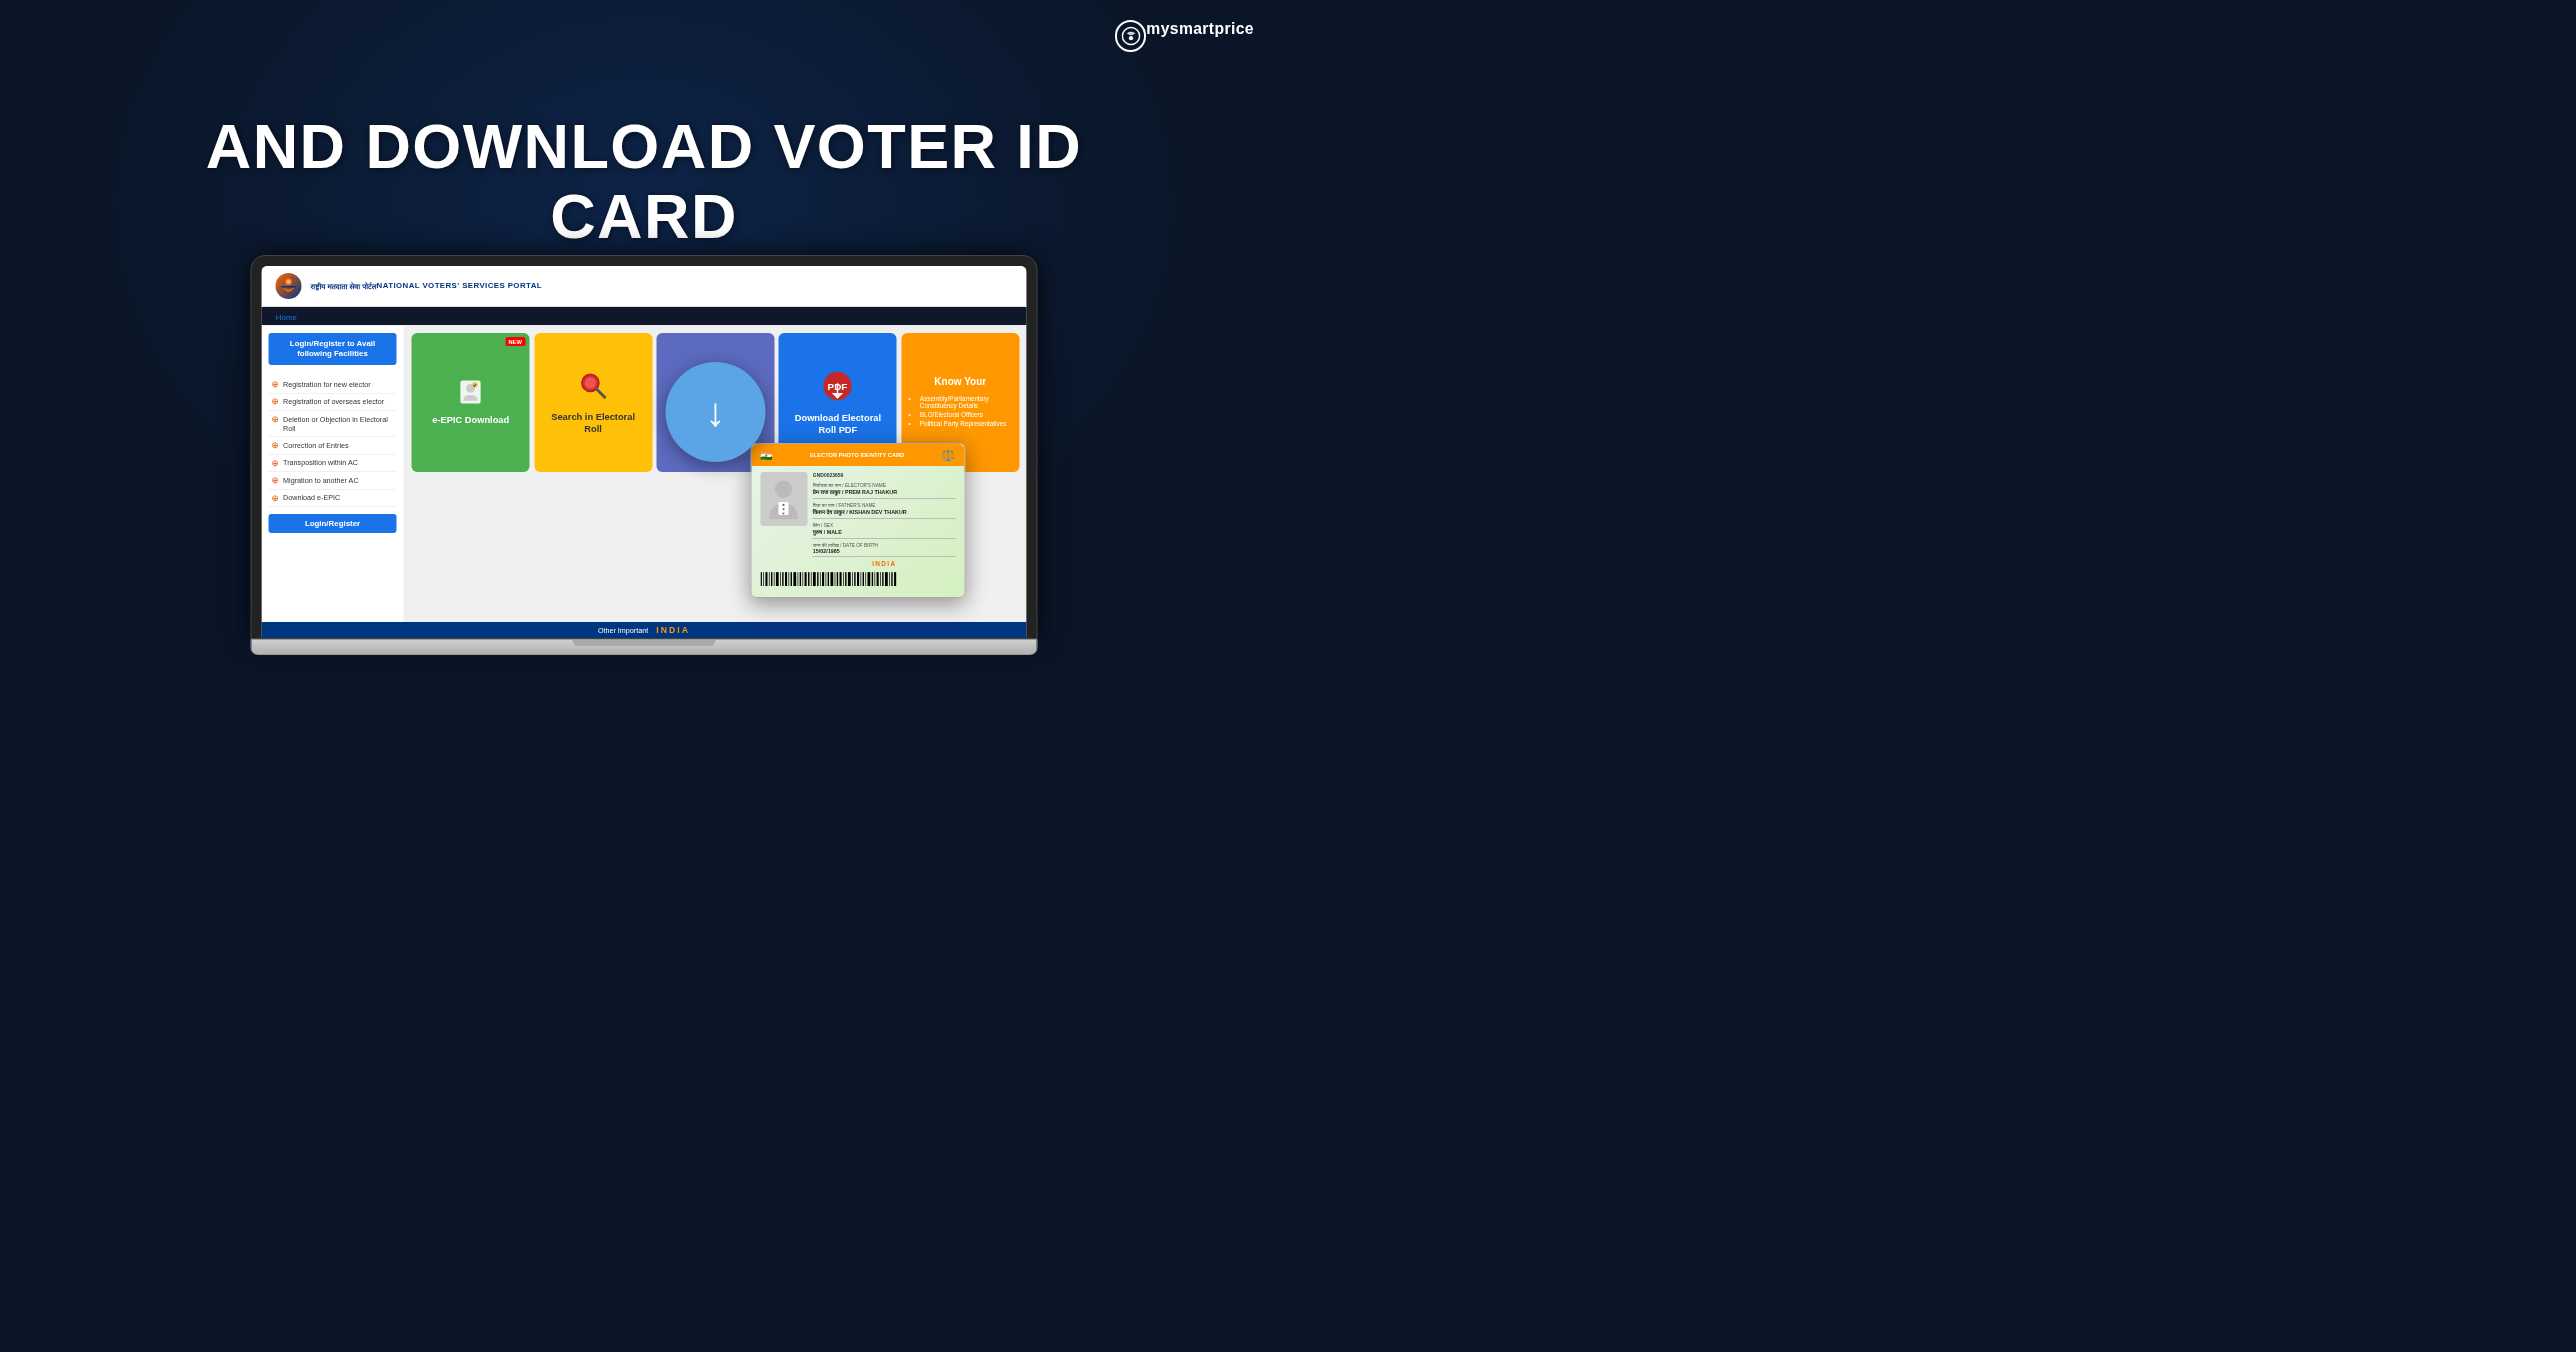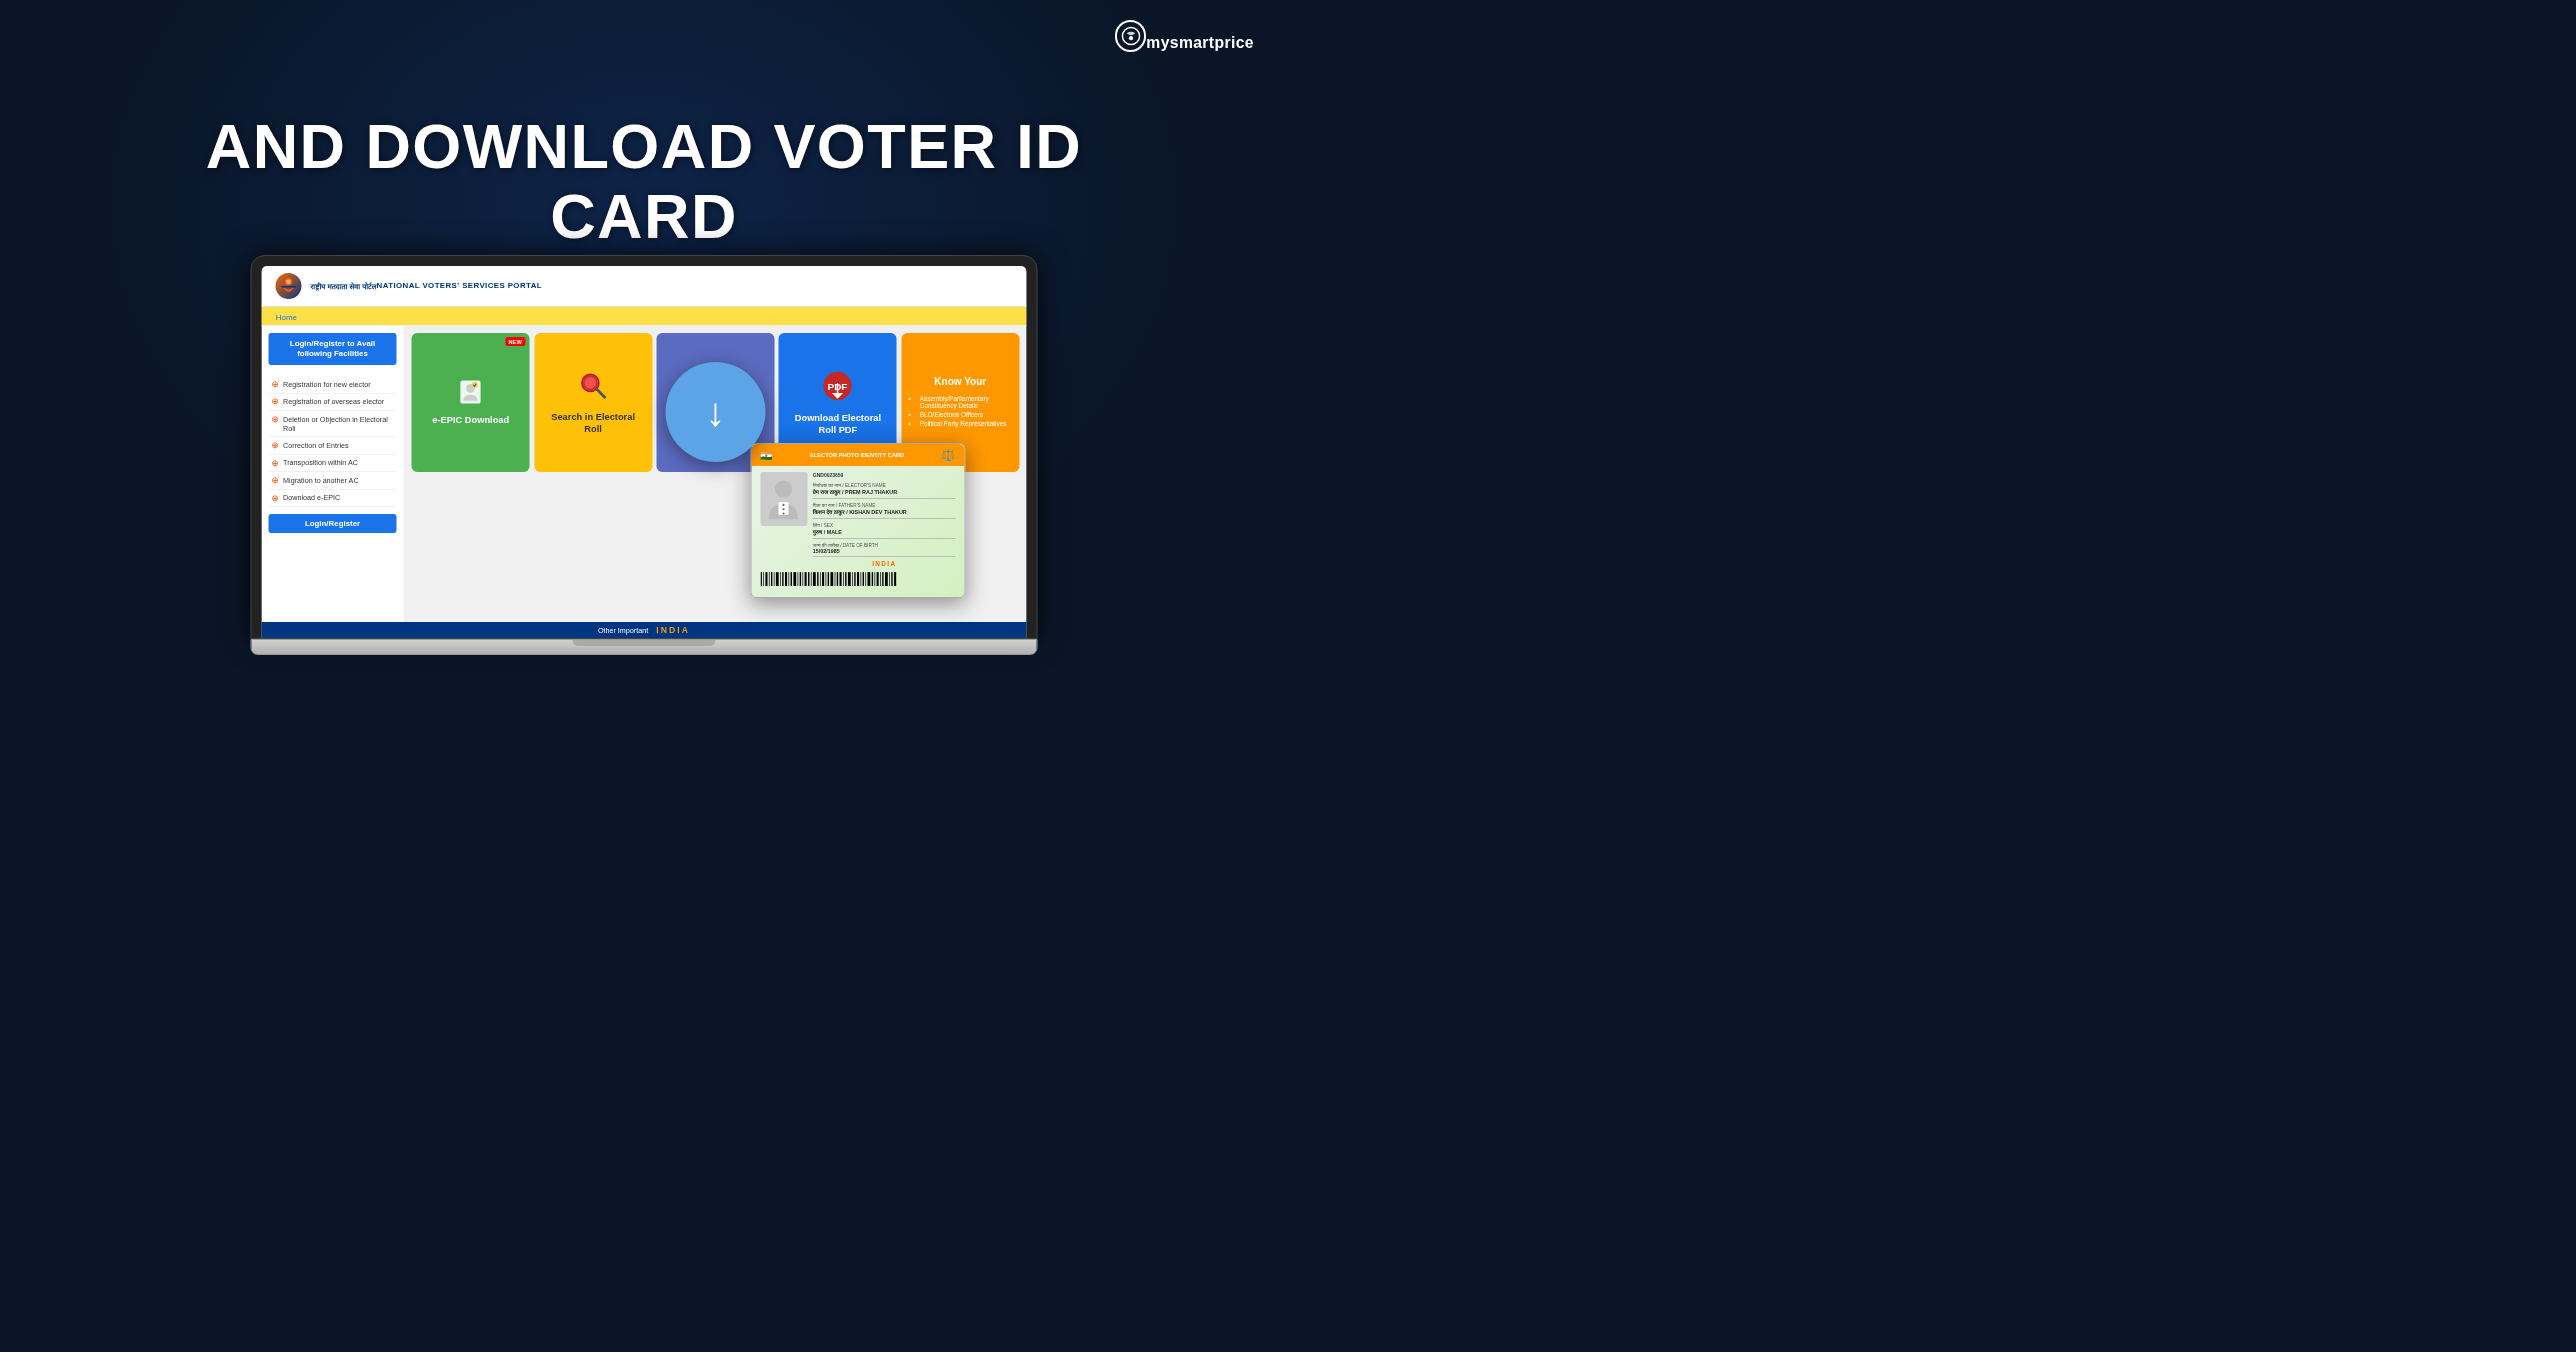--- a/index.html
+++ b/index.html
@@ -25,7 +25,7 @@
       top: 20px;
       right: 34px;
       display: flex;
-      align-items: flex-end;
+      align-items: flex-start;
       gap: 0;
       color: white;
     }

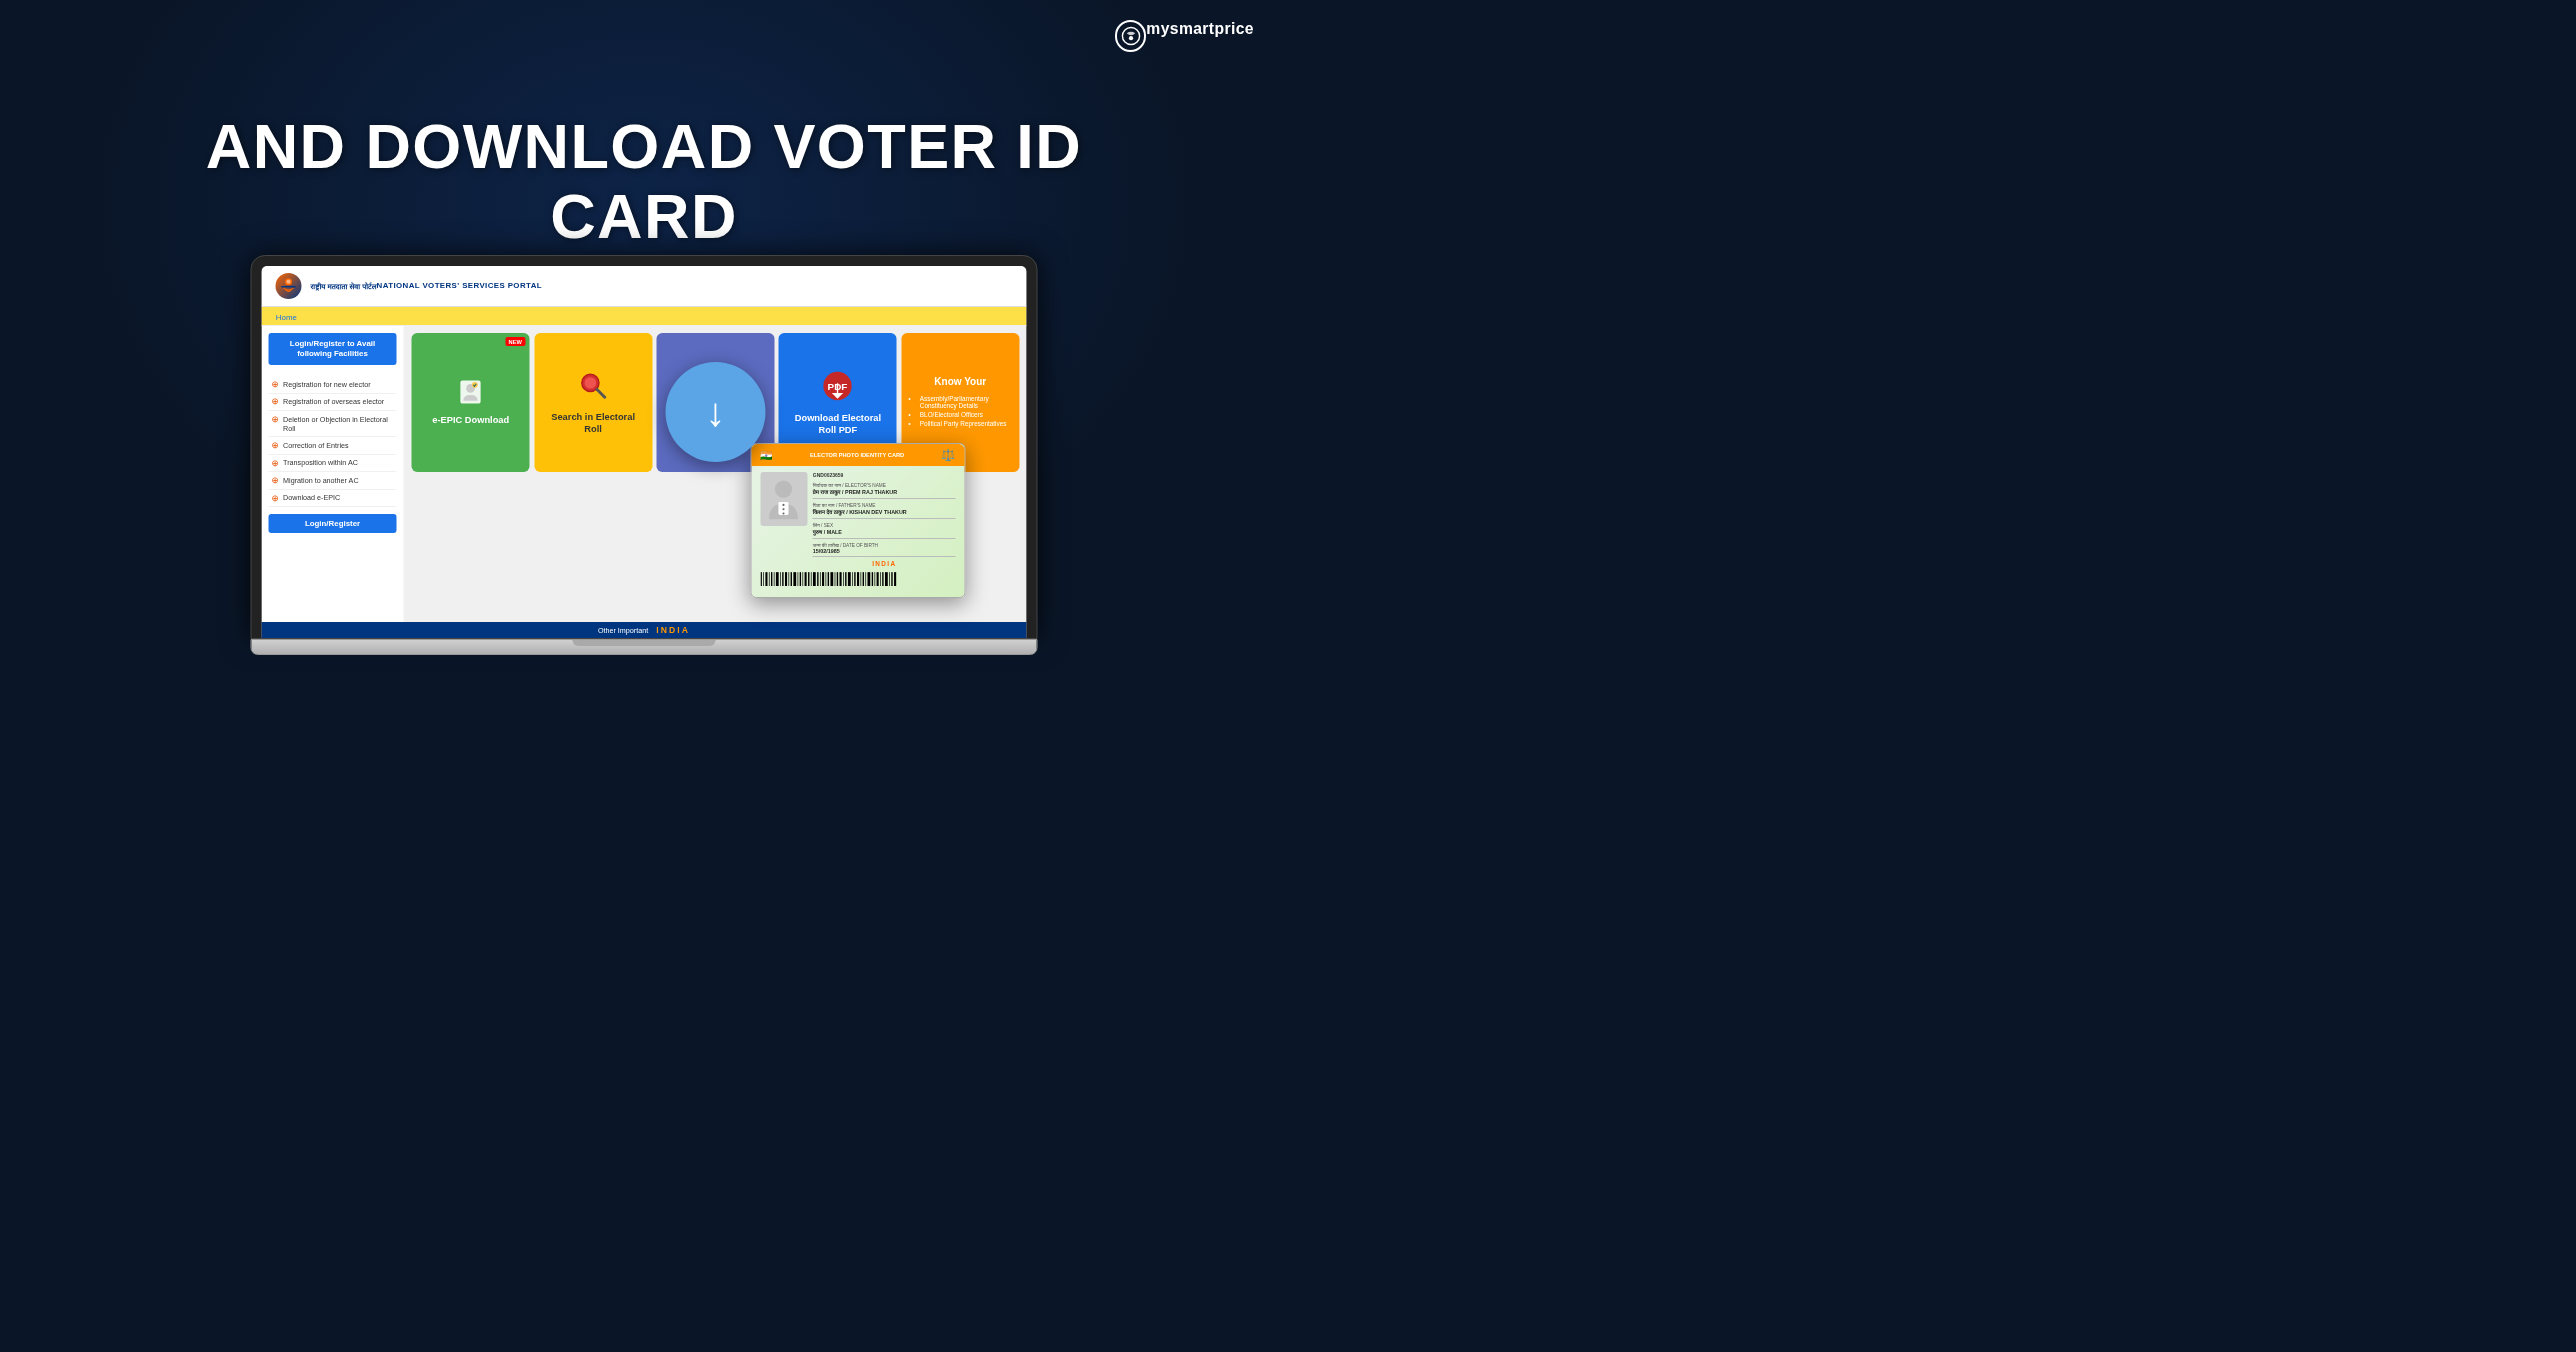--- a/index.html
+++ b/index.html
@@ -150,7 +150,7 @@
       letter-spacing: 0.4px;
     }
     .portal-nav {
-      background: #fde047;
+      background: #0f172a;
       padding: 2.9px 14.3px;
       border-bottom: 0.7px solid #eee;
     }

